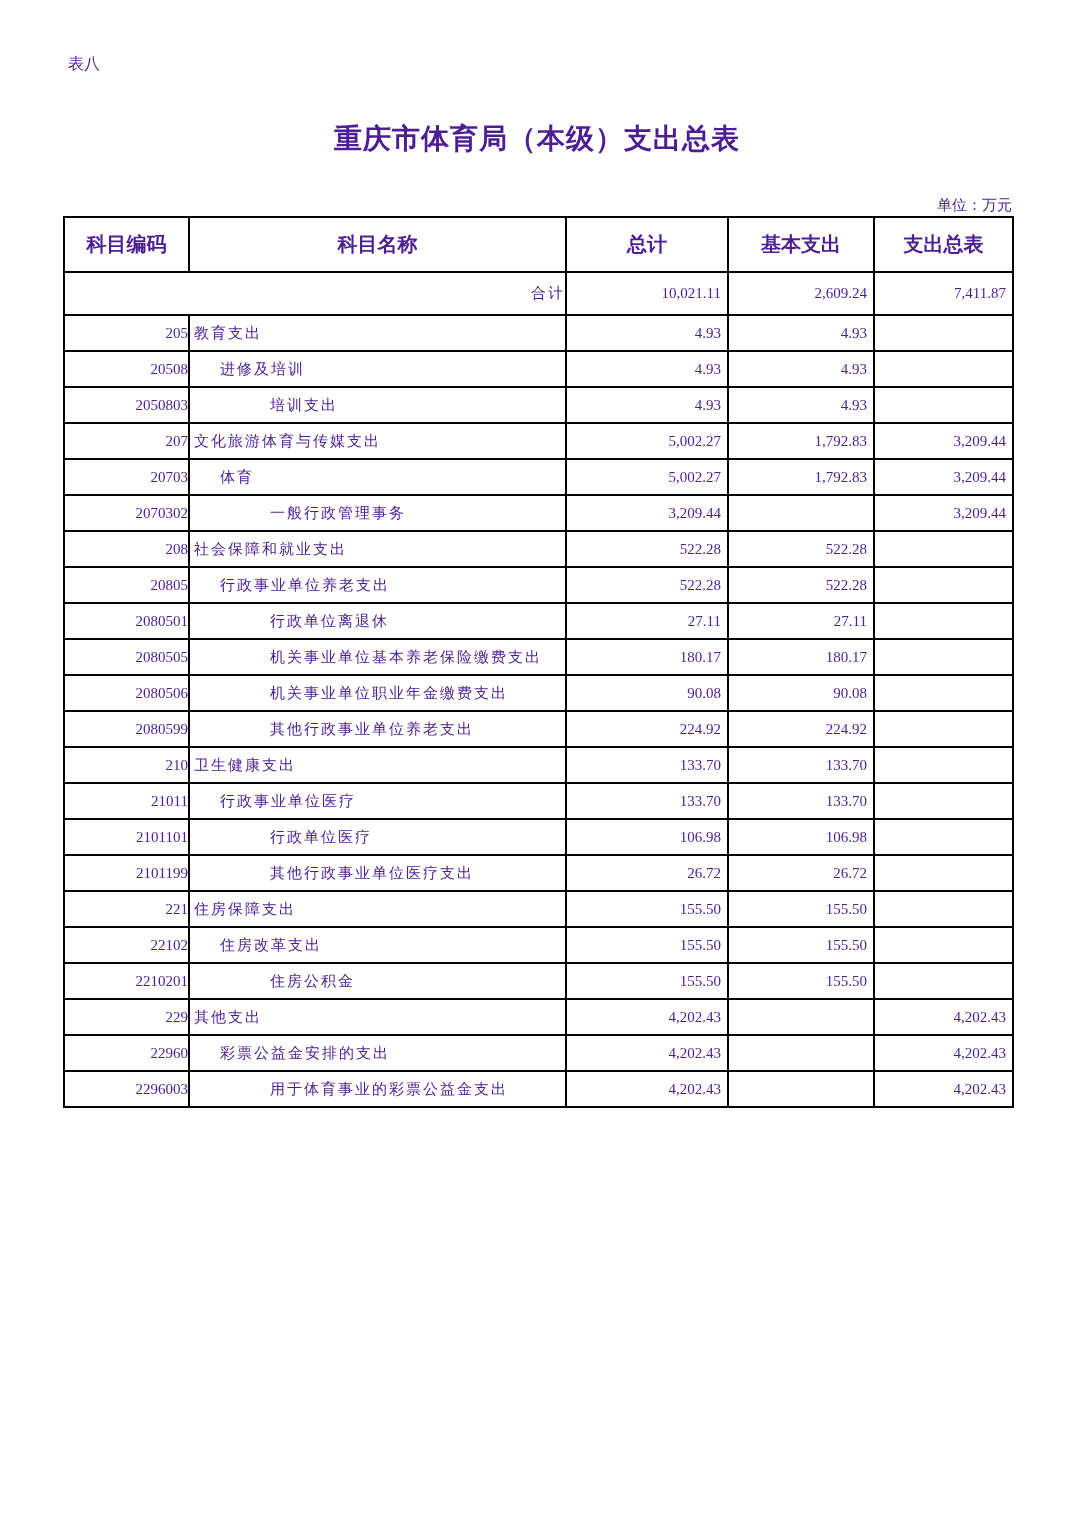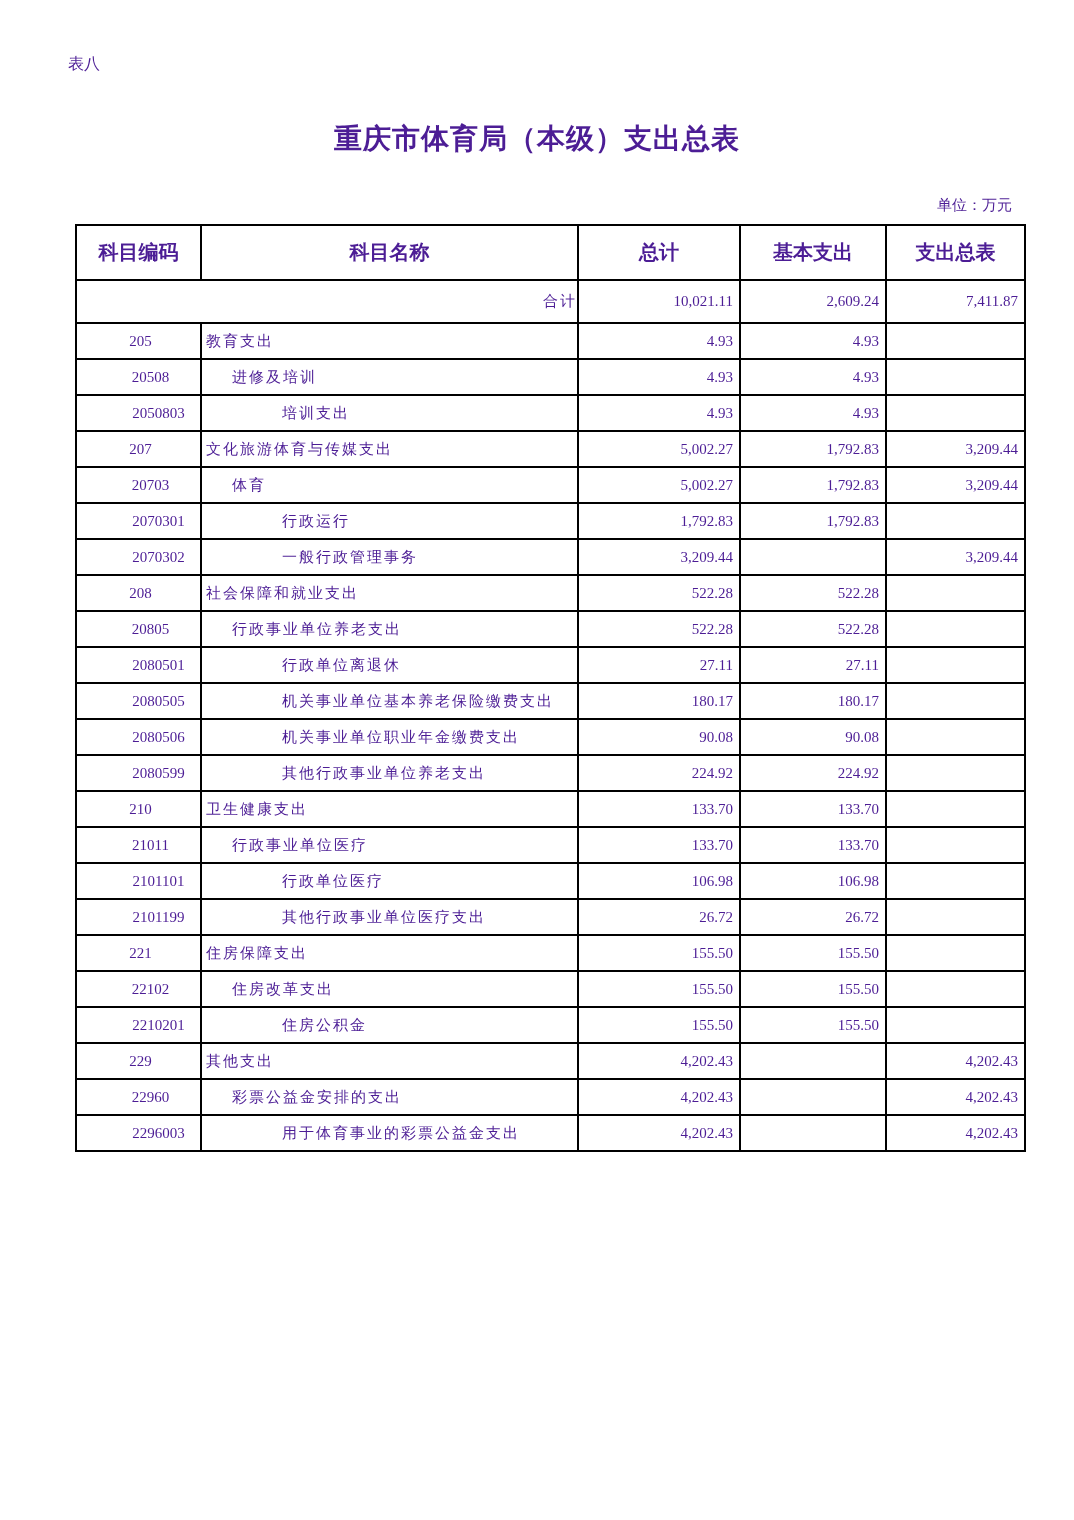--- a/index.html
+++ b/index.html
@@ -44,11 +44,10 @@
   table.exp-table {
     position: absolute;
     left: 63px;
-    top: 224px;
+    top: 216px;
     width: 949px;
     border-collapse: collapse;
     table-layout: fixed;
-    margin-left: 12px;
   }
   .exp-table th, .exp-table td {
     border: 2px solid #000000;

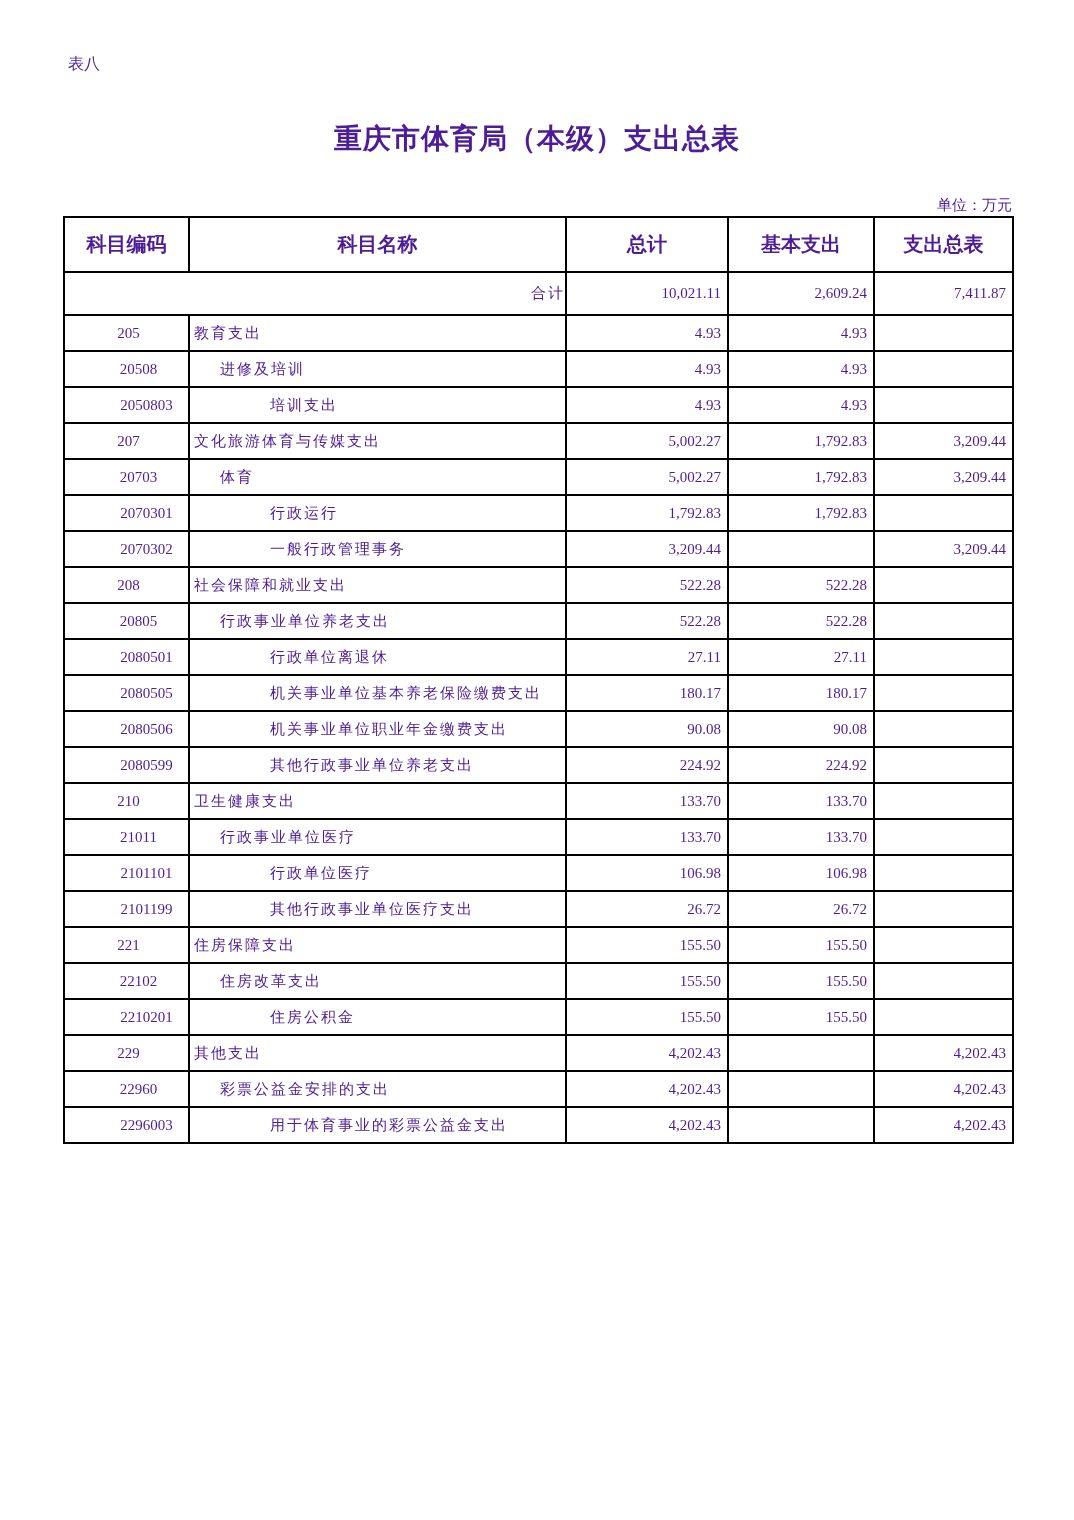--- a/index.html
+++ b/index.html
@@ -76,7 +76,7 @@
     text-align: right;
     letter-spacing: 2px;
   }
-  td.cell-code { text-align: center; padding-left: 4px; }
+  td.cell-code { text-align: right; padding-left: 4px; }
   td.cell-name { text-align: left; padding-left: 4px; letter-spacing: 2px; }
   tr.lvl-2 td.cell-code { padding-left: 24px; }
   tr.lvl-2 td.cell-name { padding-left: 30px; }

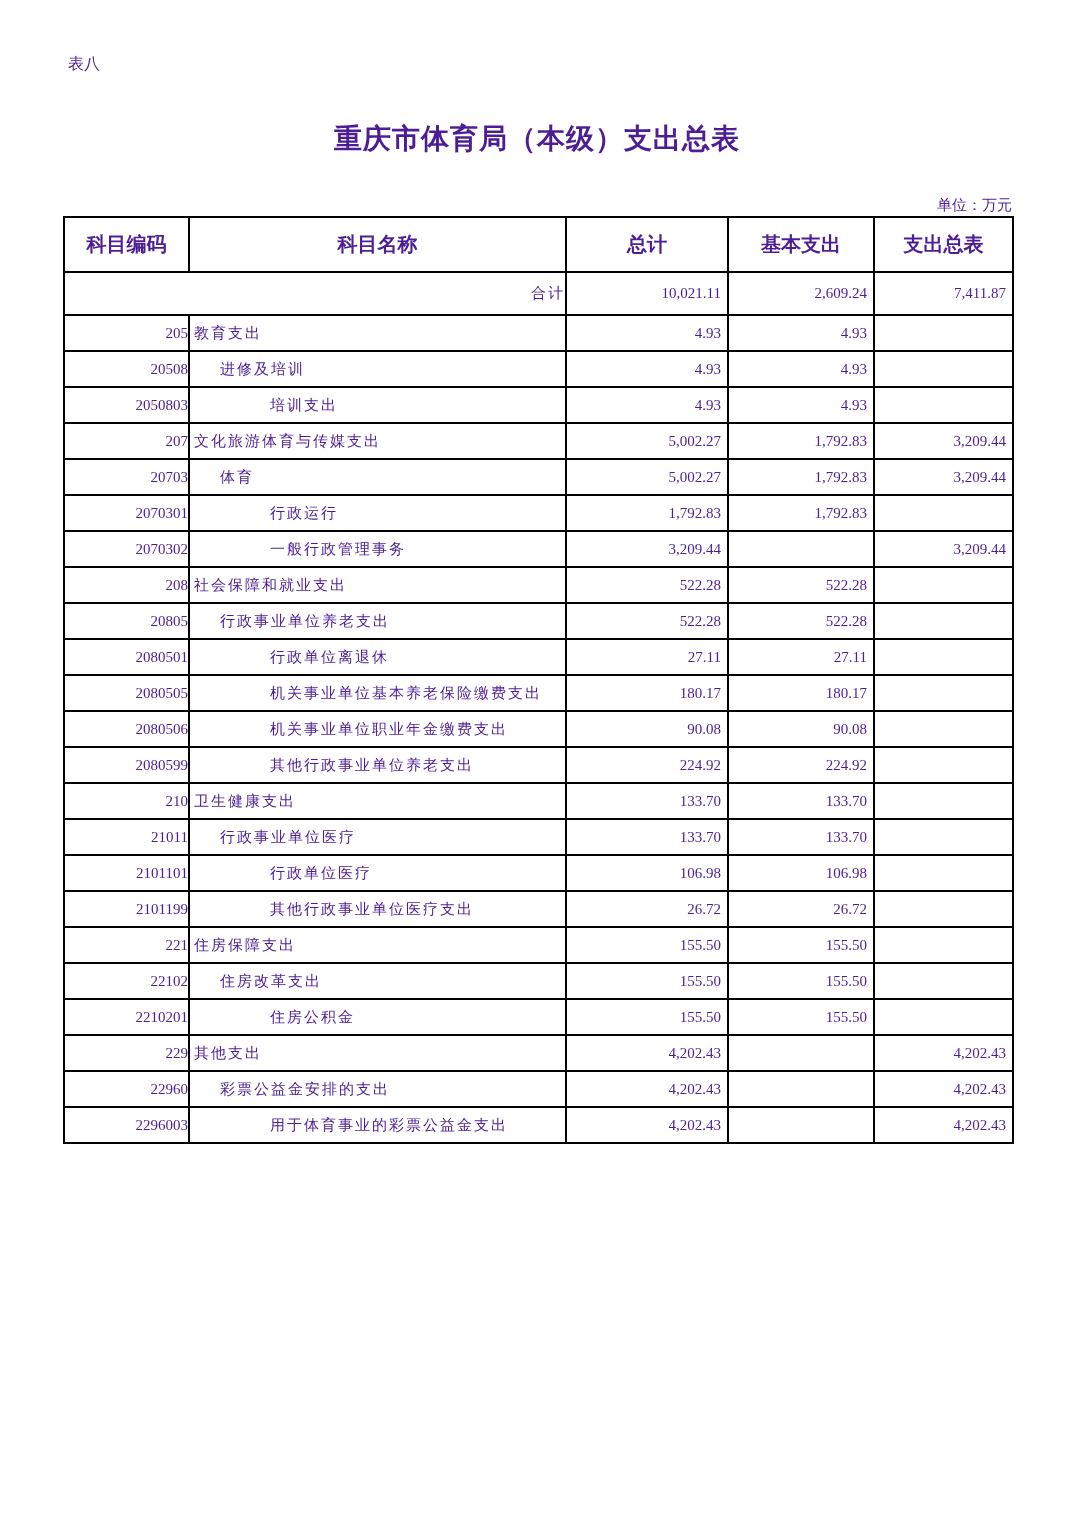--- a/index.html
+++ b/index.html
@@ -158,13 +158,6 @@
           <td class="cell-num">3,209.44</td>
         </tr>
         <tr class="lvl-3">
-          <td class="cell-code">2070301</td>
-          <td class="cell-name">行政运行</td>
-          <td class="cell-num">1,792.83</td>
-          <td class="cell-num">1,792.83</td>
-          <td class="cell-num"></td>
-        </tr>
-        <tr class="lvl-3">
           <td class="cell-code">2070302</td>
           <td class="cell-name">一般行政管理事务</td>
           <td class="cell-num">3,209.44</td>

